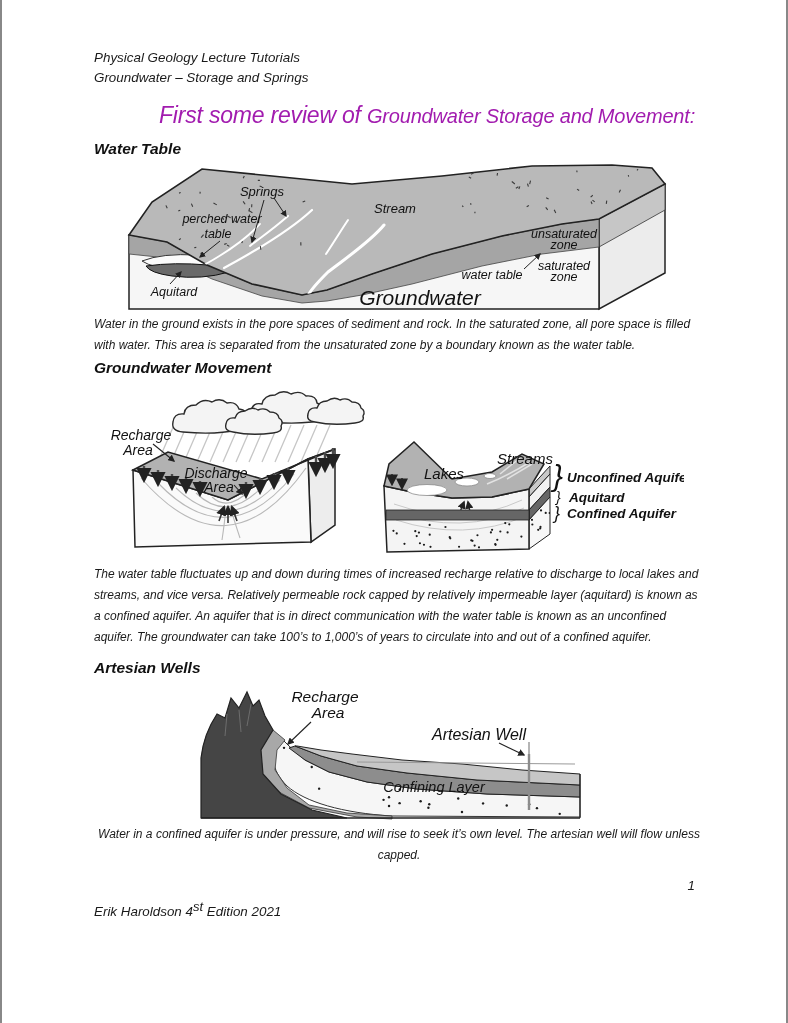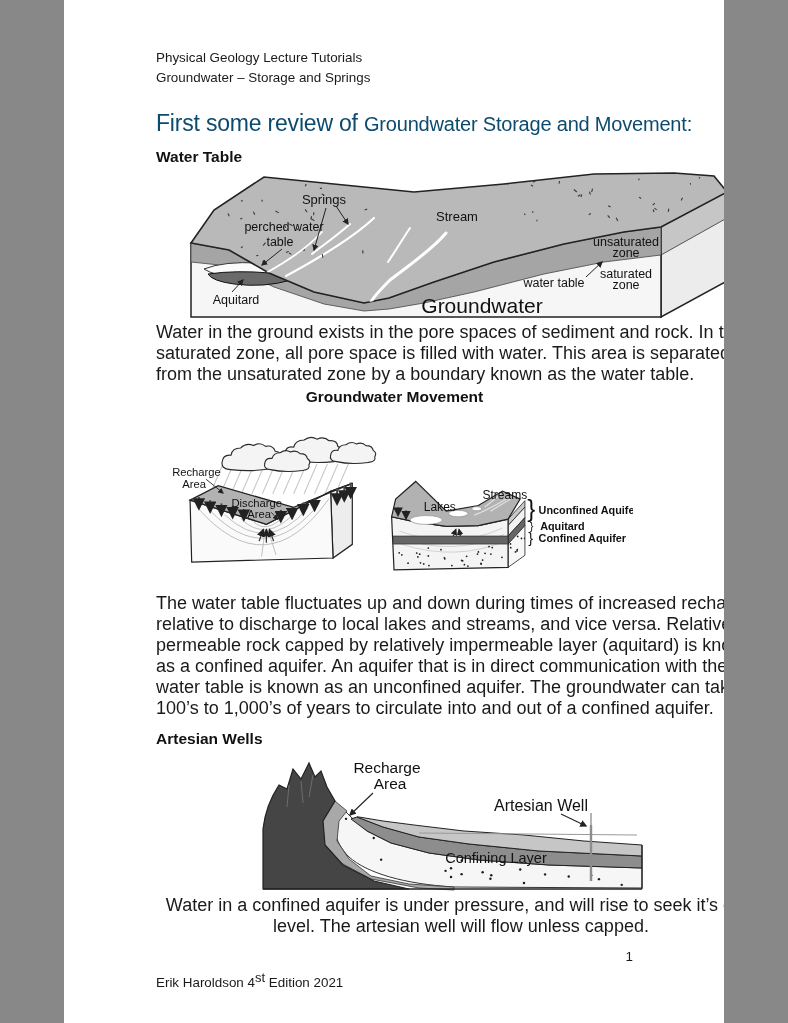--- a/index.html
+++ b/index.html
@@ -3,8 +3,8 @@
 <meta charset="utf-8">
 <style>
   html,body{margin:0;padding:0;background:#888;}
-  .page{width:660px;height:1023px;background:#ffffff;margin:0 auto;position:relative;overflow:hidden;
-        font-family:"Liberation Sans",sans-serif;color:#1a1a1a;}
+  .page{width:784px;height:1023px;background:#ffffff;margin:0 auto;position:relative;overflow:hidden;
+        font-family:"Liberation Sans",sans-serif;color:#1a1a1a;font-style:italic;}
   .content{padding:48px 91px 0 92px;}
   .hdr{font-size:13.4px;line-height:20px;}
   .title{margin-top:20px;color:#0c4a6e;letter-spacing:-0.2px;line-height:30px;white-space:nowrap;}

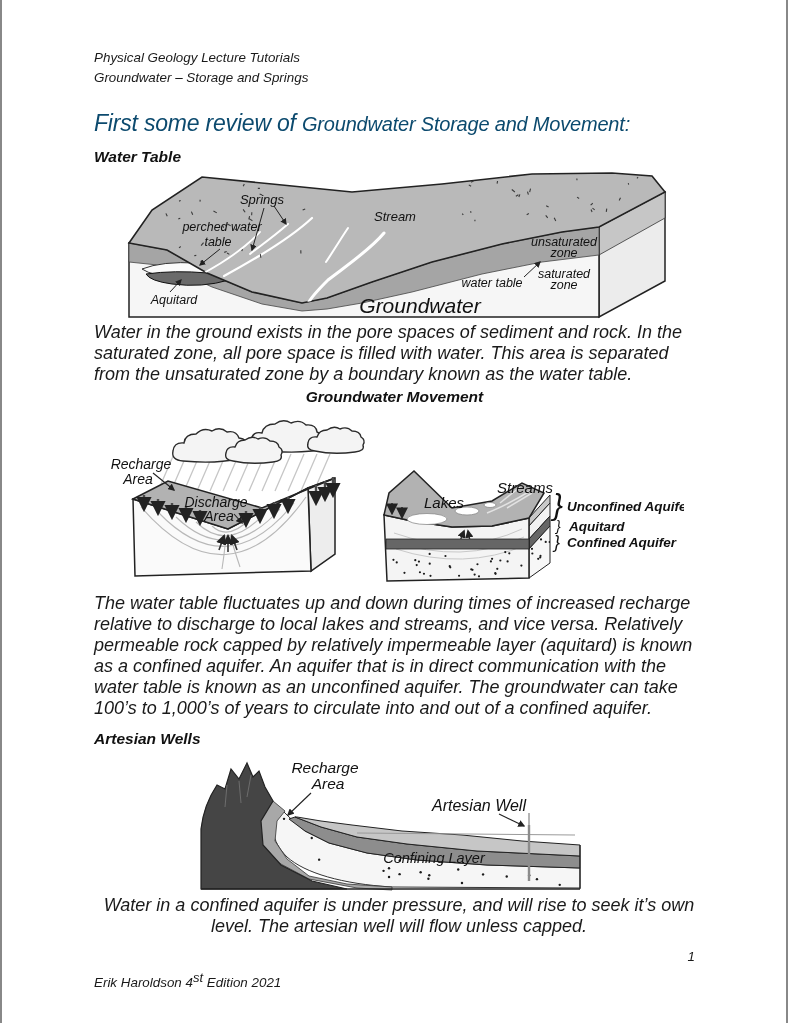--- a/index.html
+++ b/index.html
@@ -7,7 +7,7 @@
         font-family:"Liberation Sans",sans-serif;color:#1a1a1a;font-style:italic;}
   .content{padding:48px 91px 0 92px;}
   .hdr{font-size:13.4px;line-height:20px;}
-  .title{margin-top:20px;color:#0c4a6e;letter-spacing:-0.2px;line-height:30px;white-space:nowrap;}
+  .title{margin-top:12px;color:#a21caf;letter-spacing:-0.2px;line-height:30px;white-space:nowrap;text-align:right;}
   .title .t1{font-size:23px;}
   .title .t2{font-size:20px;}
   h2{font-size:15.5px;font-weight:bold;color:#111;margin:0;line-height:20px;}

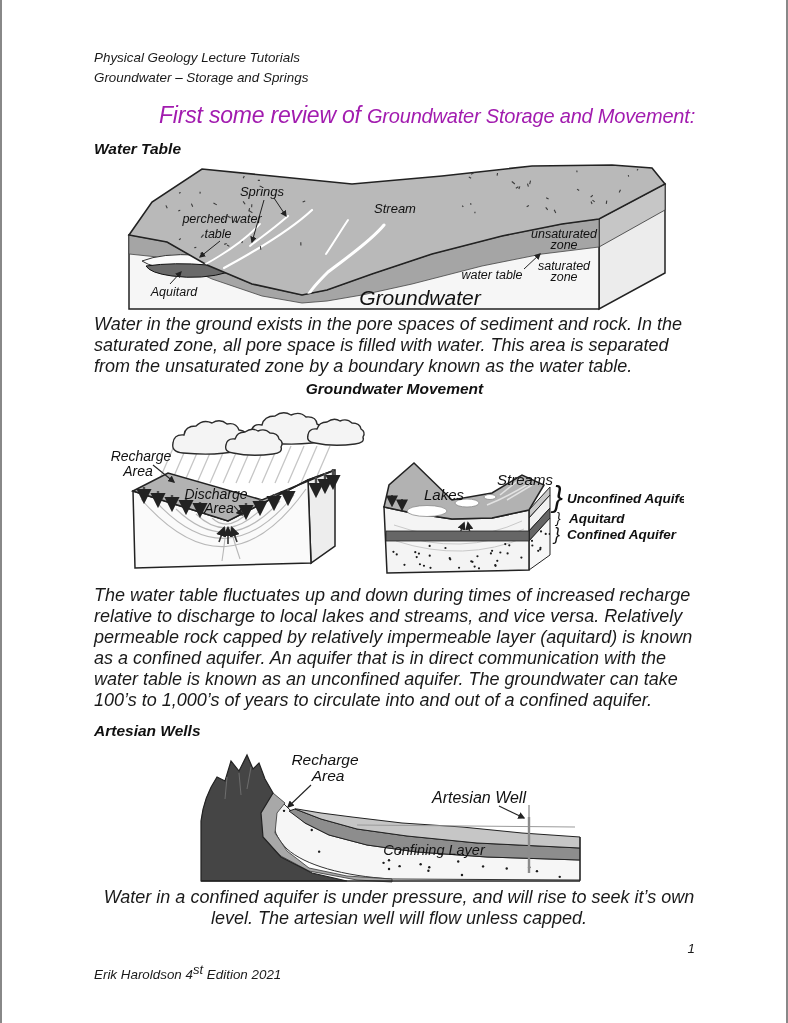--- a/index.html
+++ b/index.html
@@ -14,7 +14,7 @@
   .h2-wt{margin-top:6px;}
   .h2-gm{margin-top:2px;text-align:center;}
   .h2-aw{margin-top:10px;}
-  p.body{font-size:18px;line-height:21px;margin:0;width:610px;}
+  p.body{font-size:12px;line-height:21px;margin:0;width:610px;}
   .p1{margin-top:6px;}
   .p2{margin-top:5px;}
   .p3{margin-top:16px;text-align:center;width:605px;}

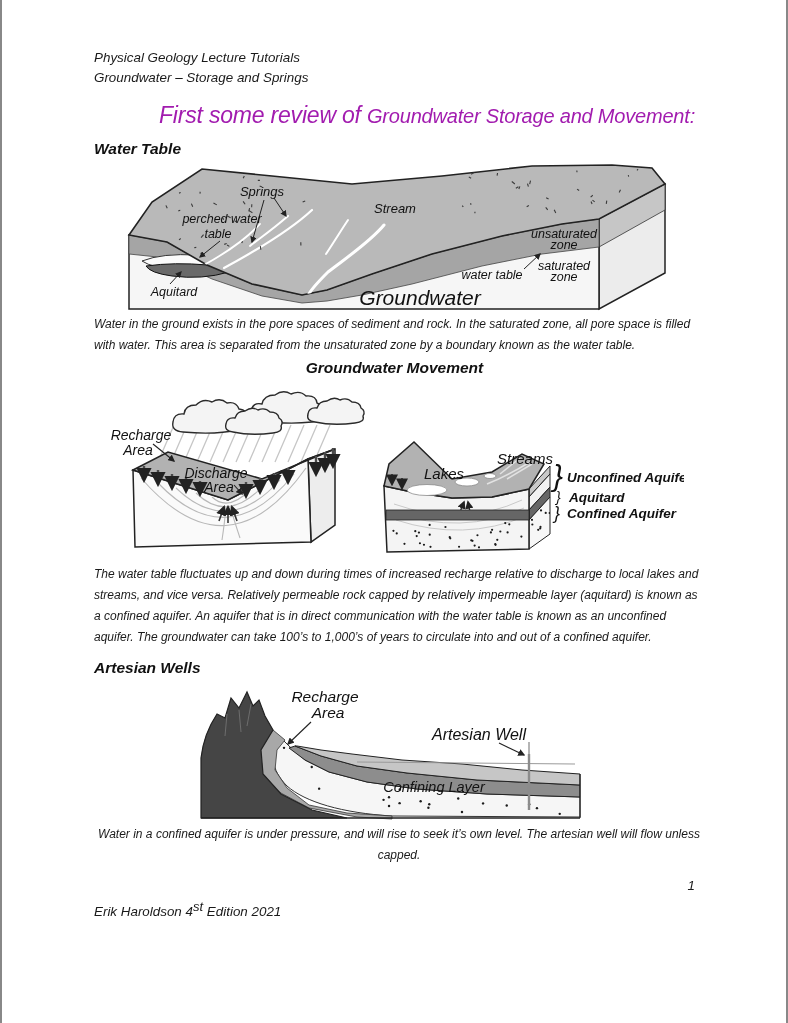--- a/index.html
+++ b/index.html
@@ -12,7 +12,7 @@
   .title .t2{font-size:20px;}
   h2{font-size:15.5px;font-weight:bold;color:#111;margin:0;line-height:20px;}
   .h2-wt{margin-top:6px;}
-  .h2-gm{margin-top:2px;text-align:center;}
+  .h2-gm{margin-top:2px;}
   .h2-aw{margin-top:10px;}
   p.body{font-size:12px;line-height:21px;margin:0;width:610px;}
   .p1{margin-top:6px;}

